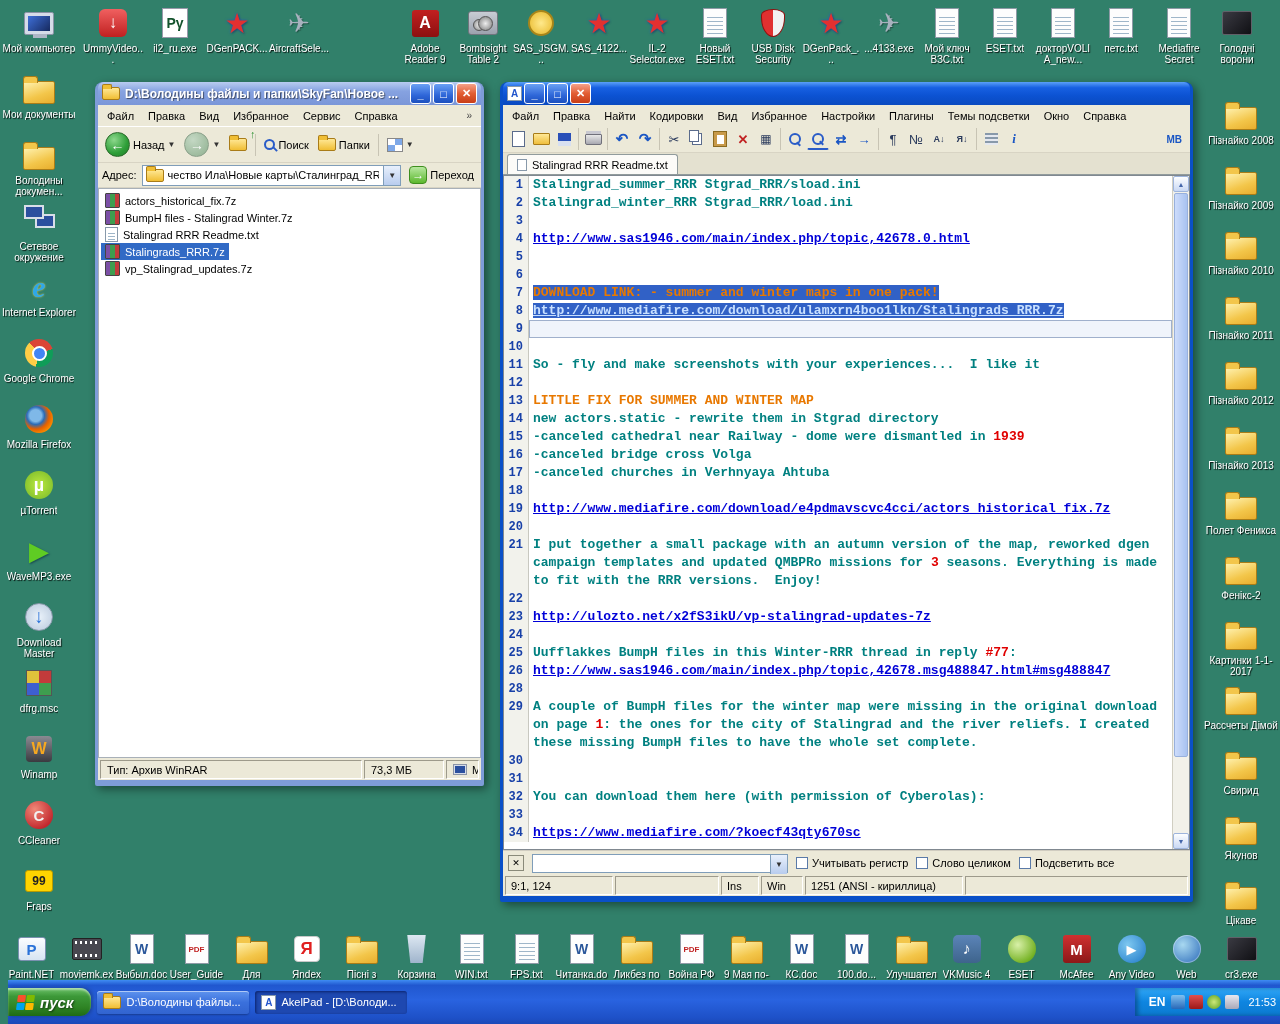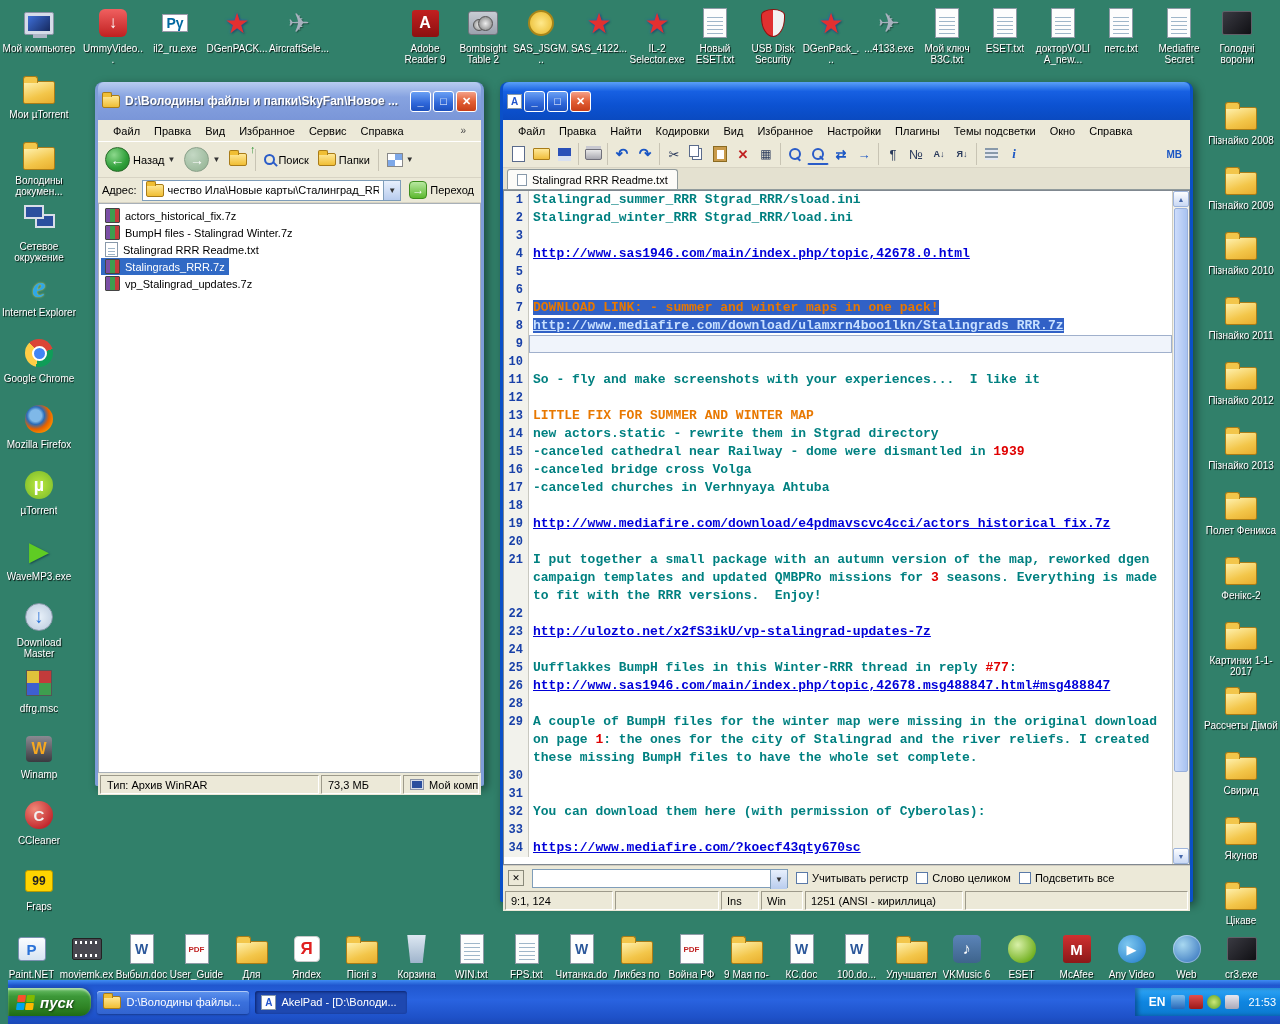--- a/index.html
+++ b/index.html
@@ -42,7 +42,7 @@
 .di-fraps{width:28px;height:22px;background:#FFD400;border:1px solid #B89A00;border-radius:3px;color:#222;font-weight:bold;font-size:12px;}
 .di-paintnet{width:28px;height:24px;background:linear-gradient(#FBFDFF,#D7E4F2);border:1px solid #7A90B0;border-radius:3px;color:#2A72D8;font-weight:bold;font-size:15px;}
 .di-redapp{width:28px;height:28px;border-radius:6px;background:linear-gradient(#F06060,#C02020);color:#fff;font-weight:bold;font-size:17px;}
-.di-py{width:26px;height:18px;background:#fff;border:1px solid #9999AA;color:#0369a1;font-weight:bold;font-size:14px;}
+.di-py{width:26px;height:30px;background:#fff;border:1px solid #9999AA;color:#14532d;font-weight:bold;font-size:14px;}
 .di-star{color:#E23030;font-size:28px;text-shadow:0 0 3px #2853C8,1px 1px 2px rgba(0,0,0,.4);}
 .di-plane{color:#A8B2BE;font-size:26px;text-shadow:1px 1px 1px rgba(0,0,0,.35);}
 .di-adobe{width:27px;height:27px;background:linear-gradient(#C22020,#8C1010);border-radius:3px;color:#fff;font-weight:bold;font-size:16px;}

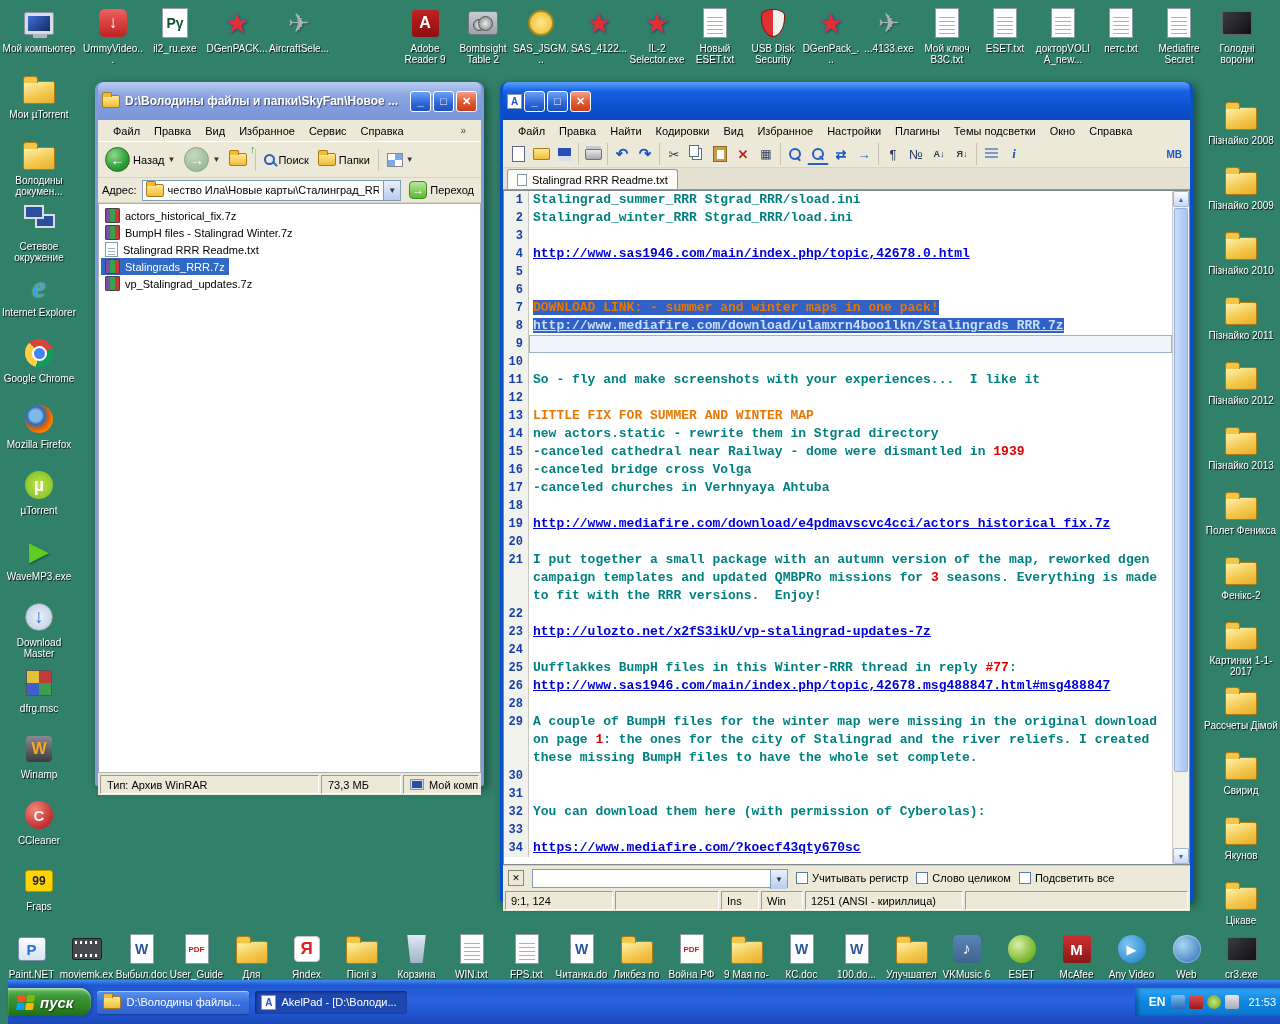--- a/index.html
+++ b/index.html
@@ -73,7 +73,7 @@
 .win-inactive{background:#7E9CD8;}
 #explorer{left:95px;top:82px;width:389px;height:704px;z-index:2;}
 #akelpad{left:500px;top:82px;width:693px;height:820px;z-index:3;}
-.titlebar{height:38px;display:flex;align-items:center;padding:0 4px;border-radius:6px 6px 0 0;}
+.titlebar{height:23px;display:flex;align-items:center;padding:0 4px;border-radius:6px 6px 0 0;}
 .tb-active{background:linear-gradient(#5AA0F8,#1760E2 25%,#0C52D2 60%,#0A4AC0);}
 .tb-inactive{background:linear-gradient(#B8CCF0,#86A2E0 40%,#7A96D8);}
 .title-text{flex:1;color:#fff;font-weight:bold;font-size:12px;text-shadow:1px 1px 1px rgba(0,0,0,.55);white-space:nowrap;overflow:hidden;margin-left:5px;}

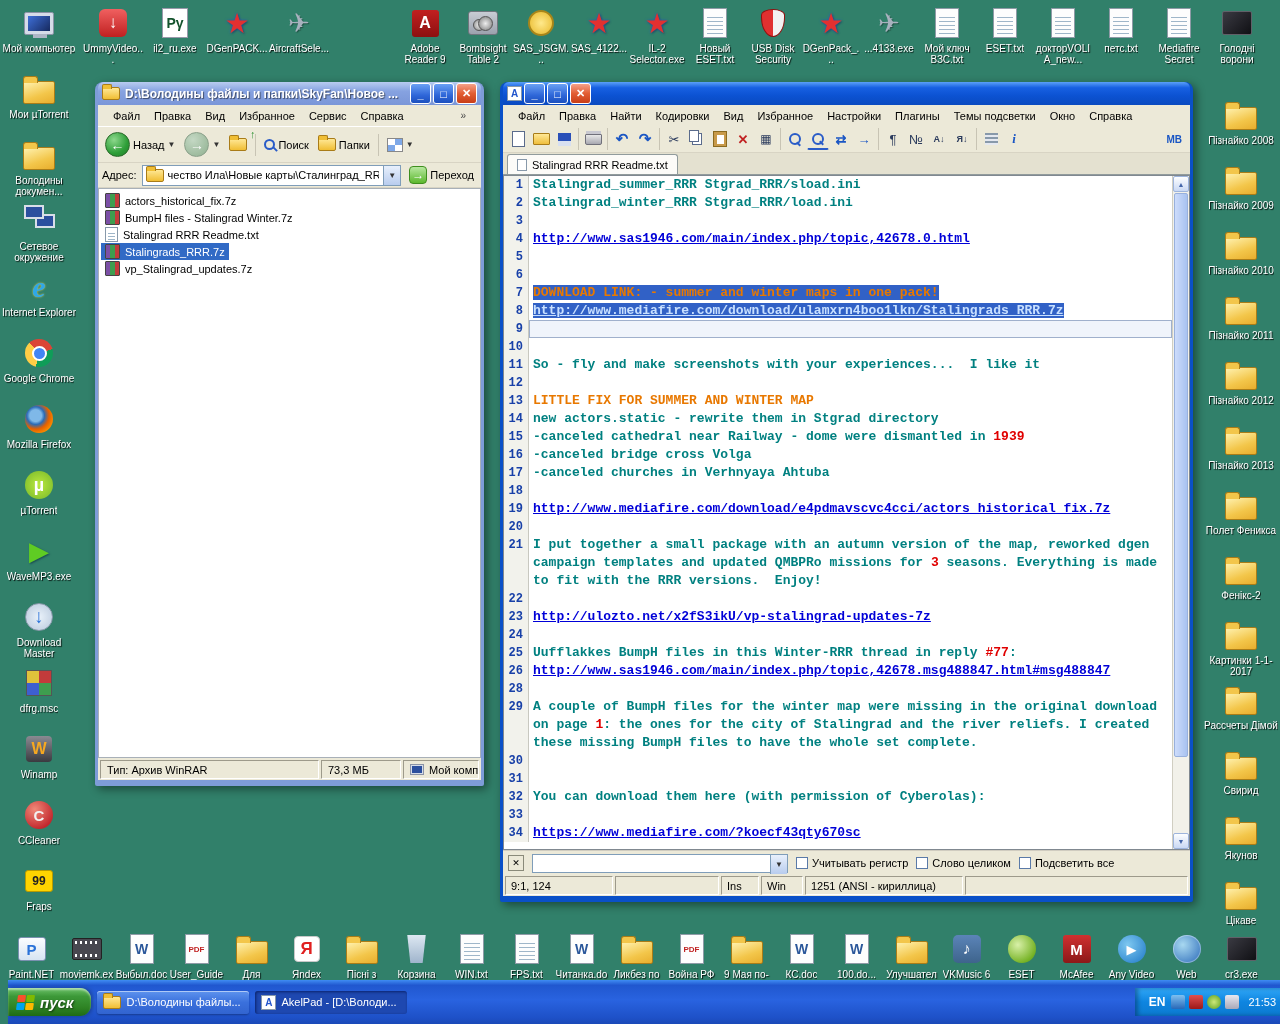--- a/index.html
+++ b/index.html
@@ -207,7 +207,7 @@
         <span class="dicon">
           <span class="di di-folder"></span>
         </span>
-        <span class="dlabel">Мои µTorrent</span>
+        <span class="dlabel">Мои документы</span>
       </div>
       <div class="desktop-icon">
         <span class="dicon">

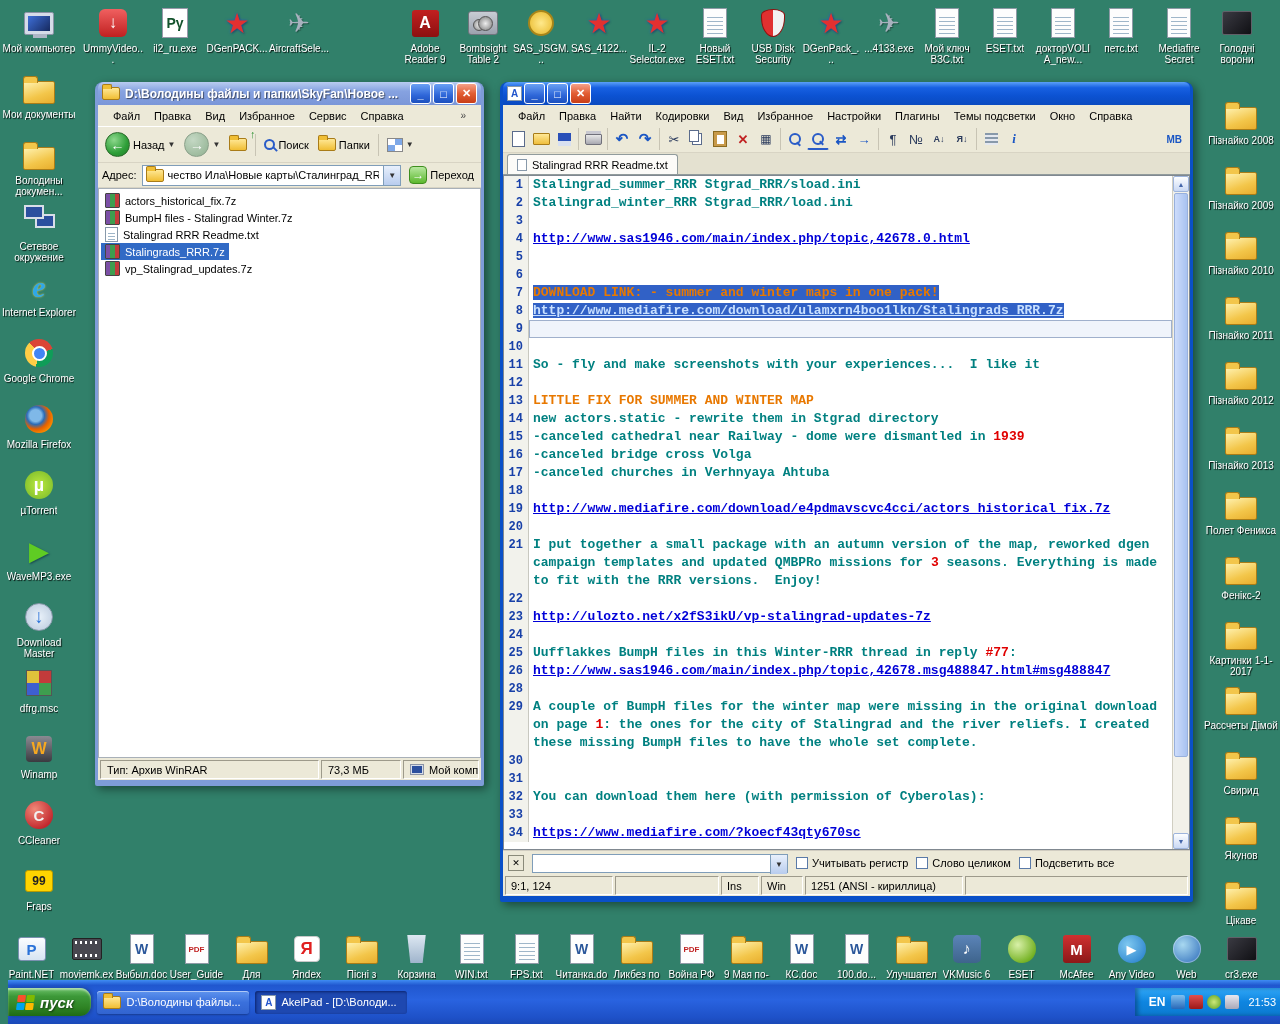--- a/index.html
+++ b/index.html
@@ -81,7 +81,7 @@
 .tbtn-min,.tbtn-max{background:linear-gradient(#6AA0F4,#2E66D8 60%,#1C50BE);}
 .tbtn-close{background:linear-gradient(#F4A088,#E25E34 50%,#C83E18);}
 .win-content{background:#ECE9D8;height:calc(100% - 26px);display:flex;flex-direction:column;overflow:hidden;}
-.menubar{height:21px;display:flex;align-items:center;padding:0 8px;font-size:11px;flex:0 0 auto;}
+.menubar{height:21px;display:flex;align-items:center;padding:0 2px;font-size:11px;flex:0 0 auto;}
 .menu-items{display:flex;}
 .menu-item{padding:3px 7px;}
 .menu-more{margin-left:auto;padding:0 7px;color:#444;font-size:10px;}

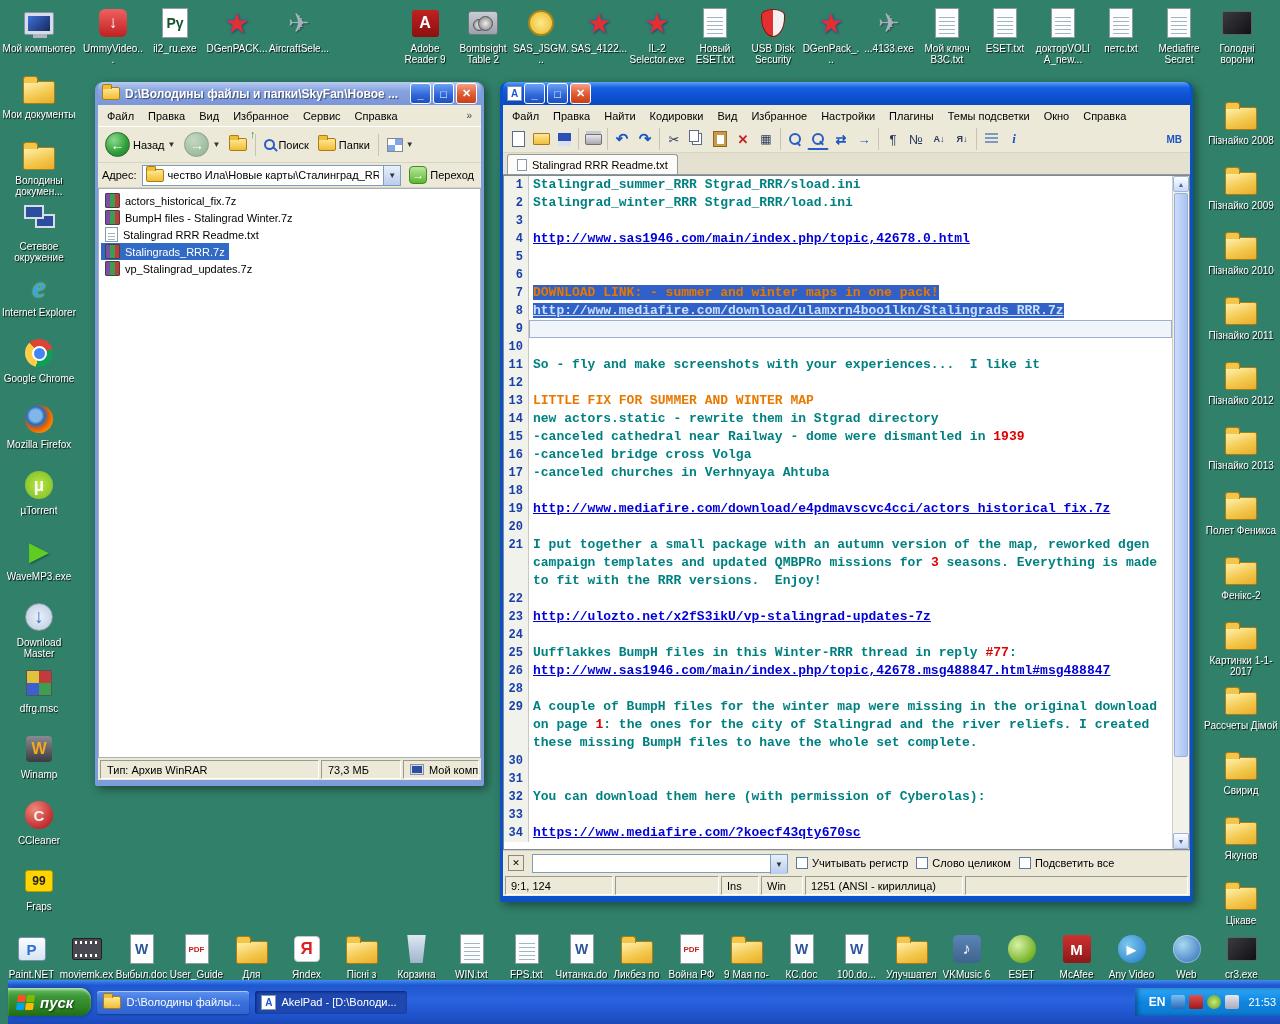--- a/index.html
+++ b/index.html
@@ -117,7 +117,7 @@
 .fi-text::before{content:"";position:absolute;left:2px;right:2px;top:3px;height:9px;background:repeating-linear-gradient(#fff 0 2px,#9FB6C9 2px 3px);}
 .statusbar{height:22px;display:flex;gap:2px;padding:2px 2px 1px;font-size:11px;flex:0 0 auto;}
 .status-cell{border:1px solid;border-color:#9D9A8B #FFF #FFF #9D9A8B;padding:1px 6px;display:flex;align-items:center;gap:5px;background:#ECE9D8;white-space:nowrap;overflow:hidden;}
-.st0{width:219px;align-items:center;}.st1{width:80px;}.st2{flex:1;}
+.st0{width:262px;align-items:center;}.st1{width:80px;}.st2{flex:1;}
 .mini-computer{width:14px;height:11px;background:#D6DCE8;border:1px solid #8A93A6;position:relative;flex:0 0 auto;}
 .mini-computer::before{content:"";position:absolute;inset:1px;background:#2B4F9E;}
 

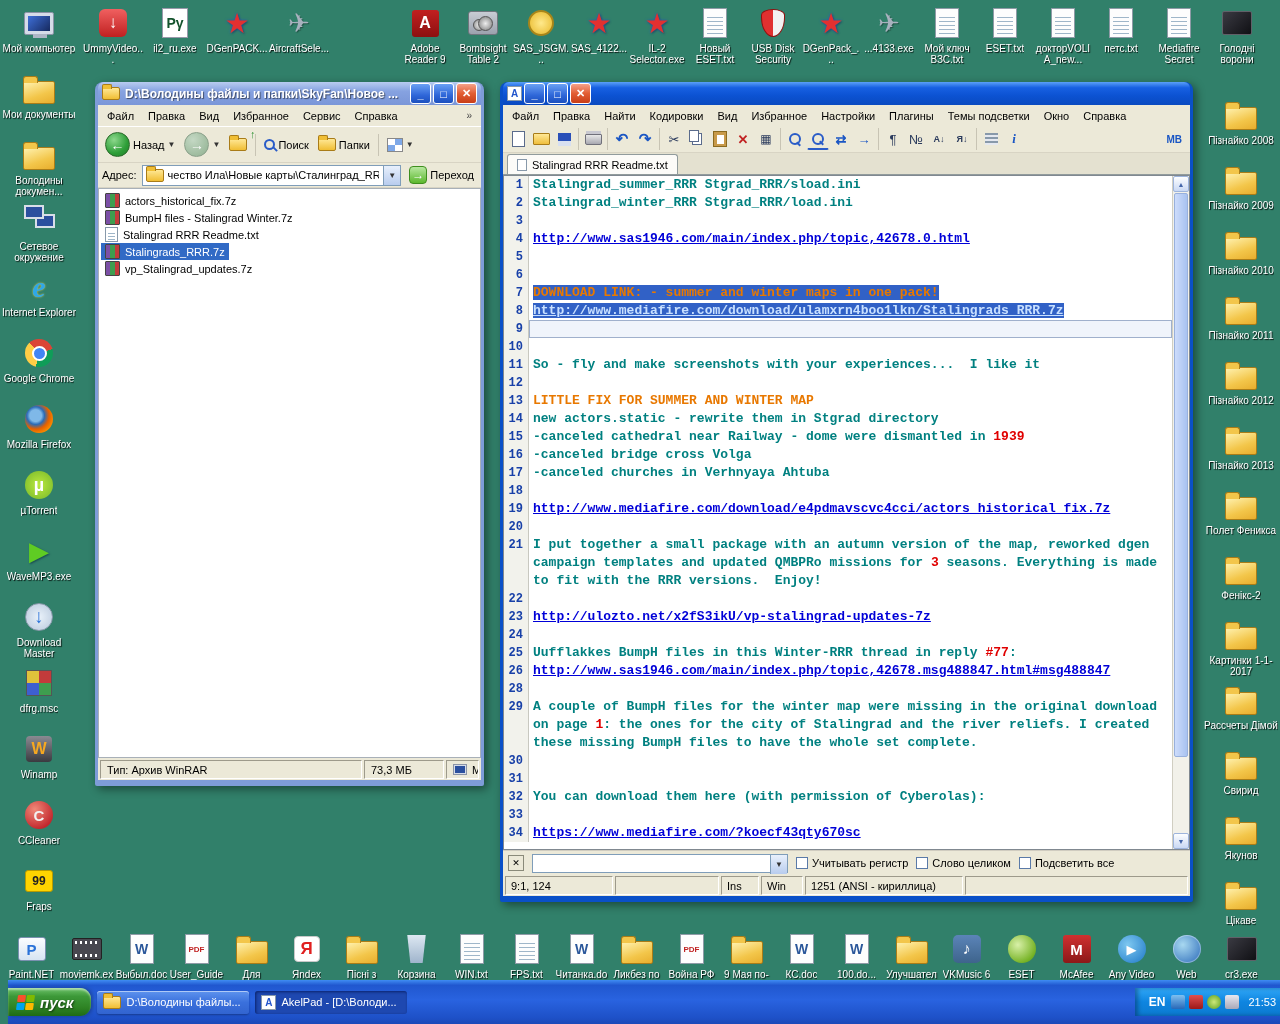--- a/index.html
+++ b/index.html
@@ -587,7 +587,7 @@
         <span class="dicon">
           <span class="di di-vk">♪</span>
         </span>
-        <span class="dlabel">VKMusic 6</span>
+        <span class="dlabel">VKMusic 4</span>
       </div>
       <div class="desktop-icon">
         <span class="dicon">

